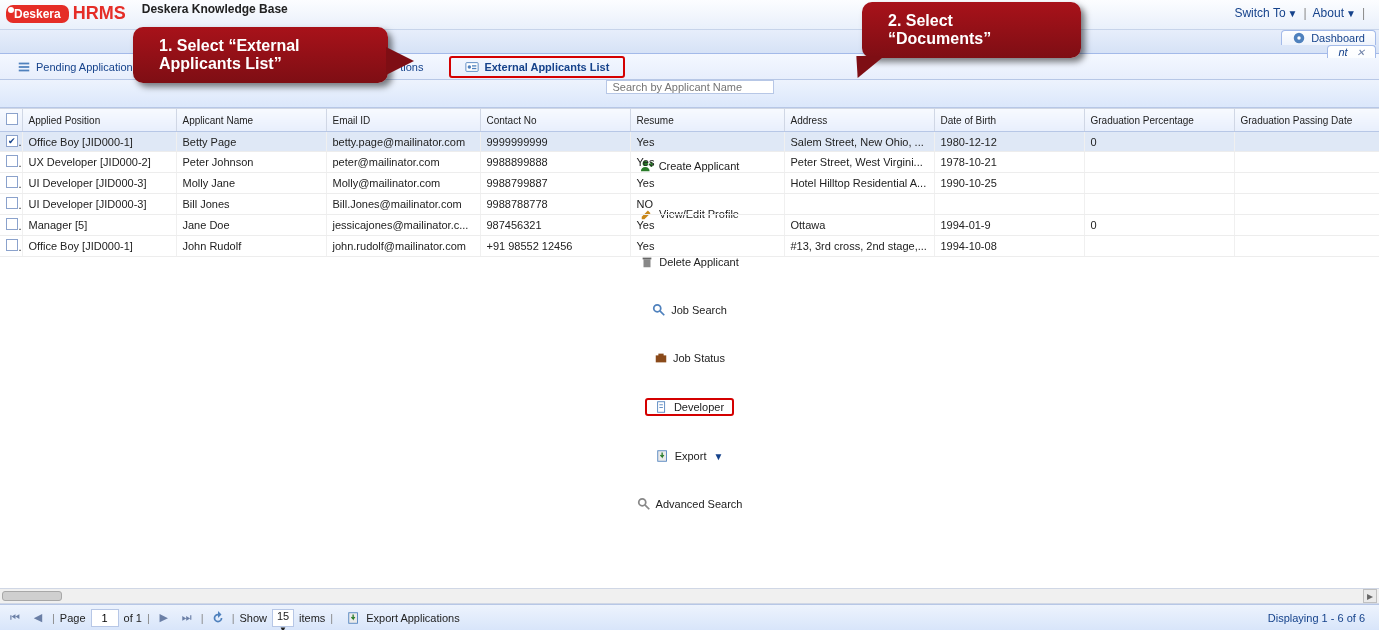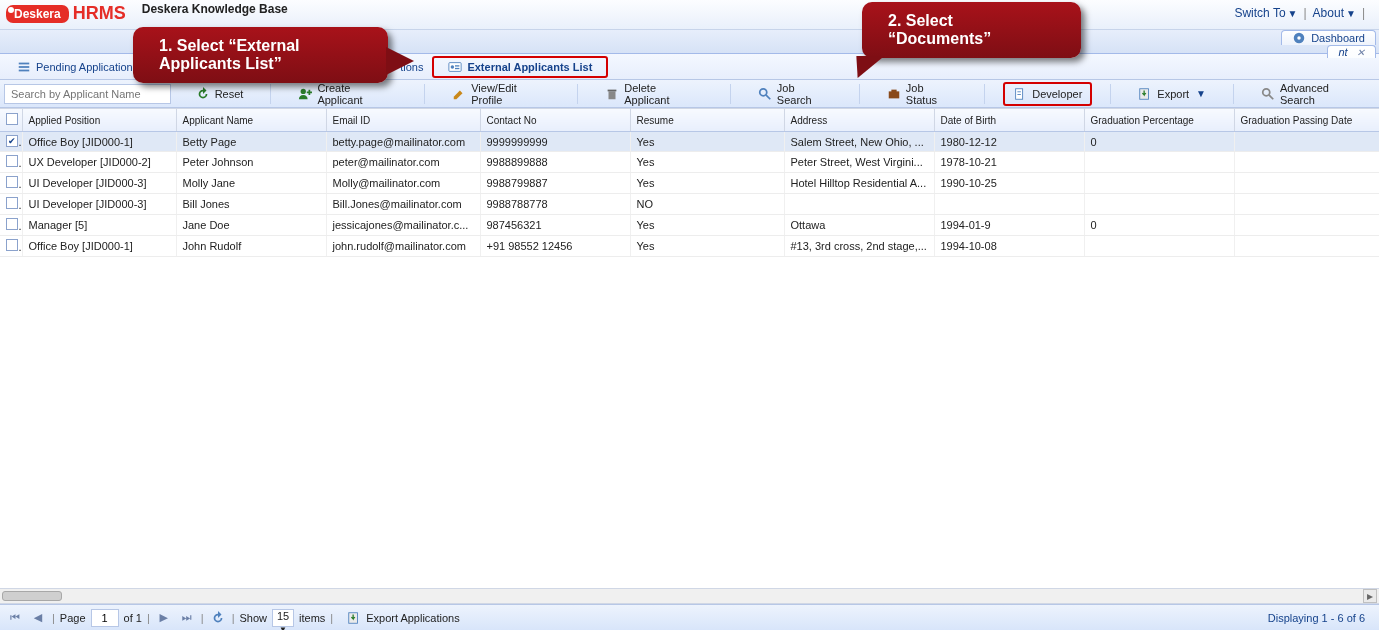--- a/index.html
+++ b/index.html
@@ -112,7 +112,7 @@
     <span>Pending Applications</span>
   </div>
   <span style="margin-left:245px;color:#15428b;font-size:11px;">tions</span>
-  <div class="subtab highlight" style="margin-left:3px;text-align:center;">
+  <div class="subtab highlight" style="margin-left:20px;text-align:center;">
     <span class="ico">
         <svg viewBox="0 0 16 16">
           <rect x="1" y="3" width="14" height="10" rx="1" fill="#fff" stroke="#4f81bd"></rect>

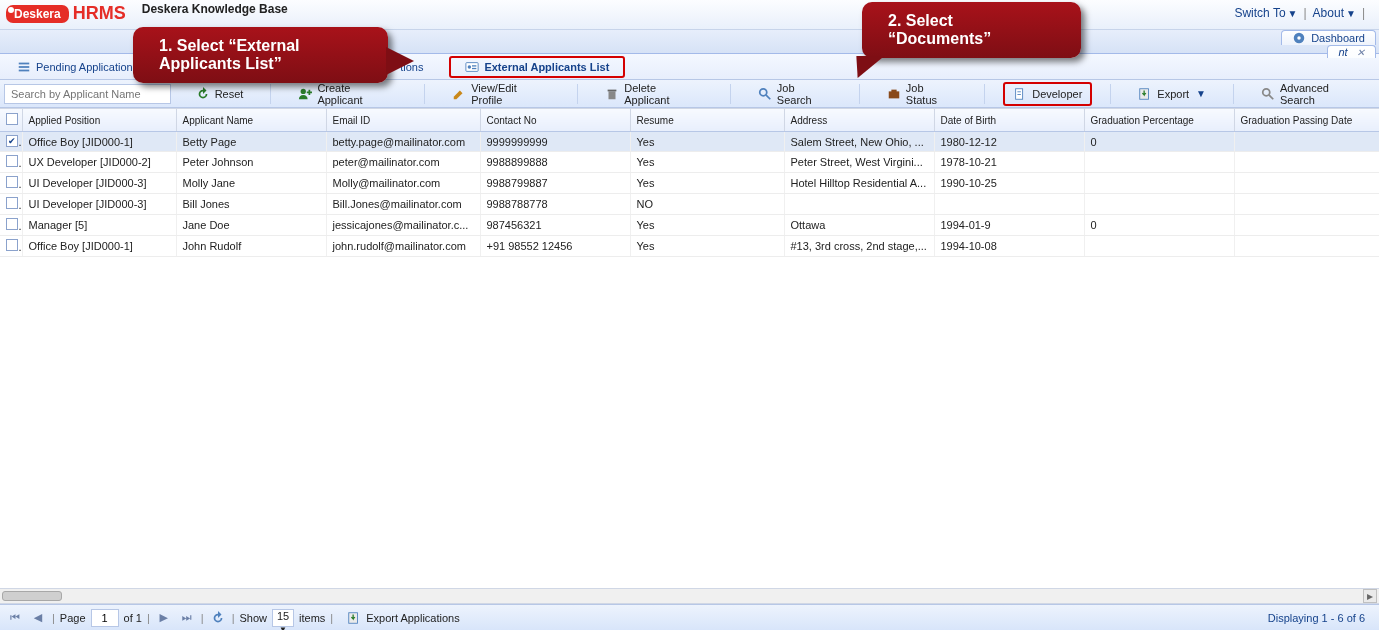--- a/index.html
+++ b/index.html
@@ -29,7 +29,7 @@
   .subtab { display:flex; align-items:center; gap:5px; padding:3px 10px; border:1px solid transparent; border-radius:3px; color:#15428b; font-size:11px; cursor:pointer;}
   .subtab.highlight { border:2px solid #d40000; color:#15428b; font-weight:bold; padding:2px 14px;}
   
-  .toolbar { height:28px; background:linear-gradient(#edf3fd,#dbe7fb); border-bottom:1px solid #b7c7e6; display:flex; align-items:center; padding:0 4px; gap:16px;}
+  .toolbar { height:28px; background:linear-gradient(#edf3fd,#dbe7fb); border-bottom:1px solid #b7c7e6; display:flex; align-items:center; padding:0 4px; gap:16px;flex-direction:column;}
   .searchbox { width:168px; height:20px; border:1px solid #b7c7e6; background:#fff; padding:0 6px; font-size:11px; color:#999;}
   .tbtn { display:flex; align-items:center; height:22px; padding:0 8px; gap:5px; font-size:11px; color:#222; border:1px solid transparent; border-radius:3px; cursor:pointer;}
   .tbtn.redbox{border:2px solid #d40000; padding:0 8px; height:24px;}

